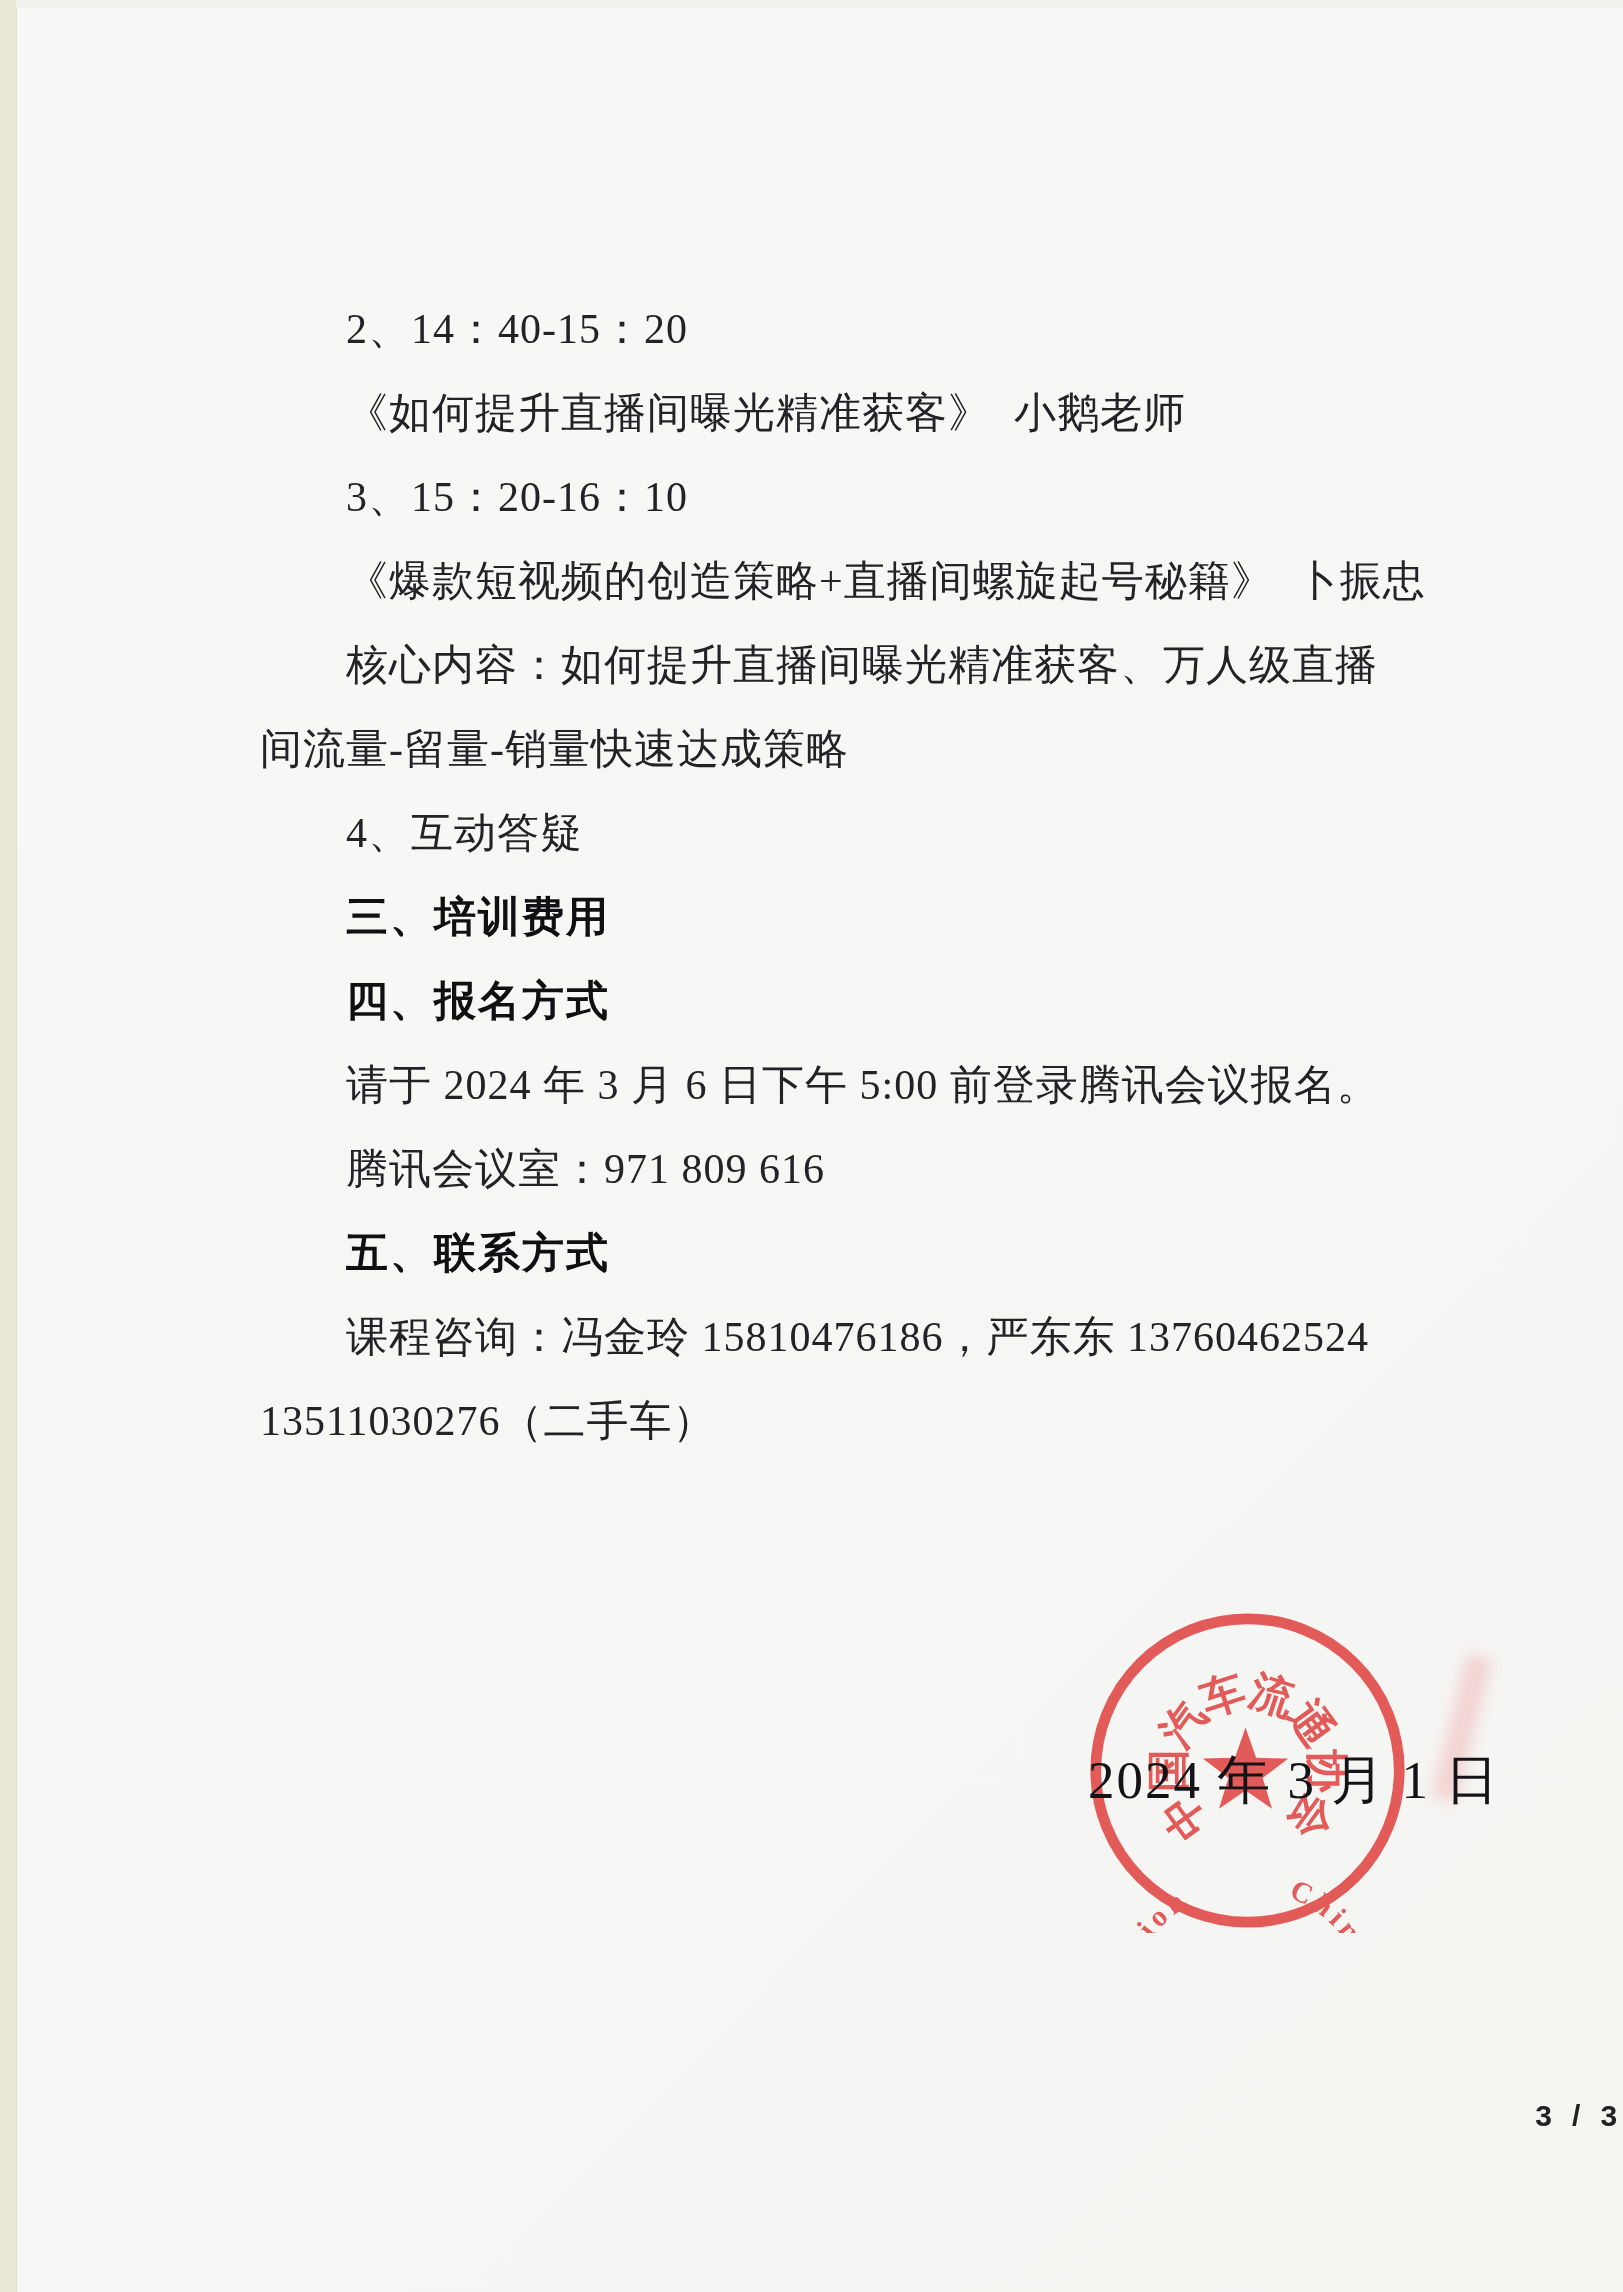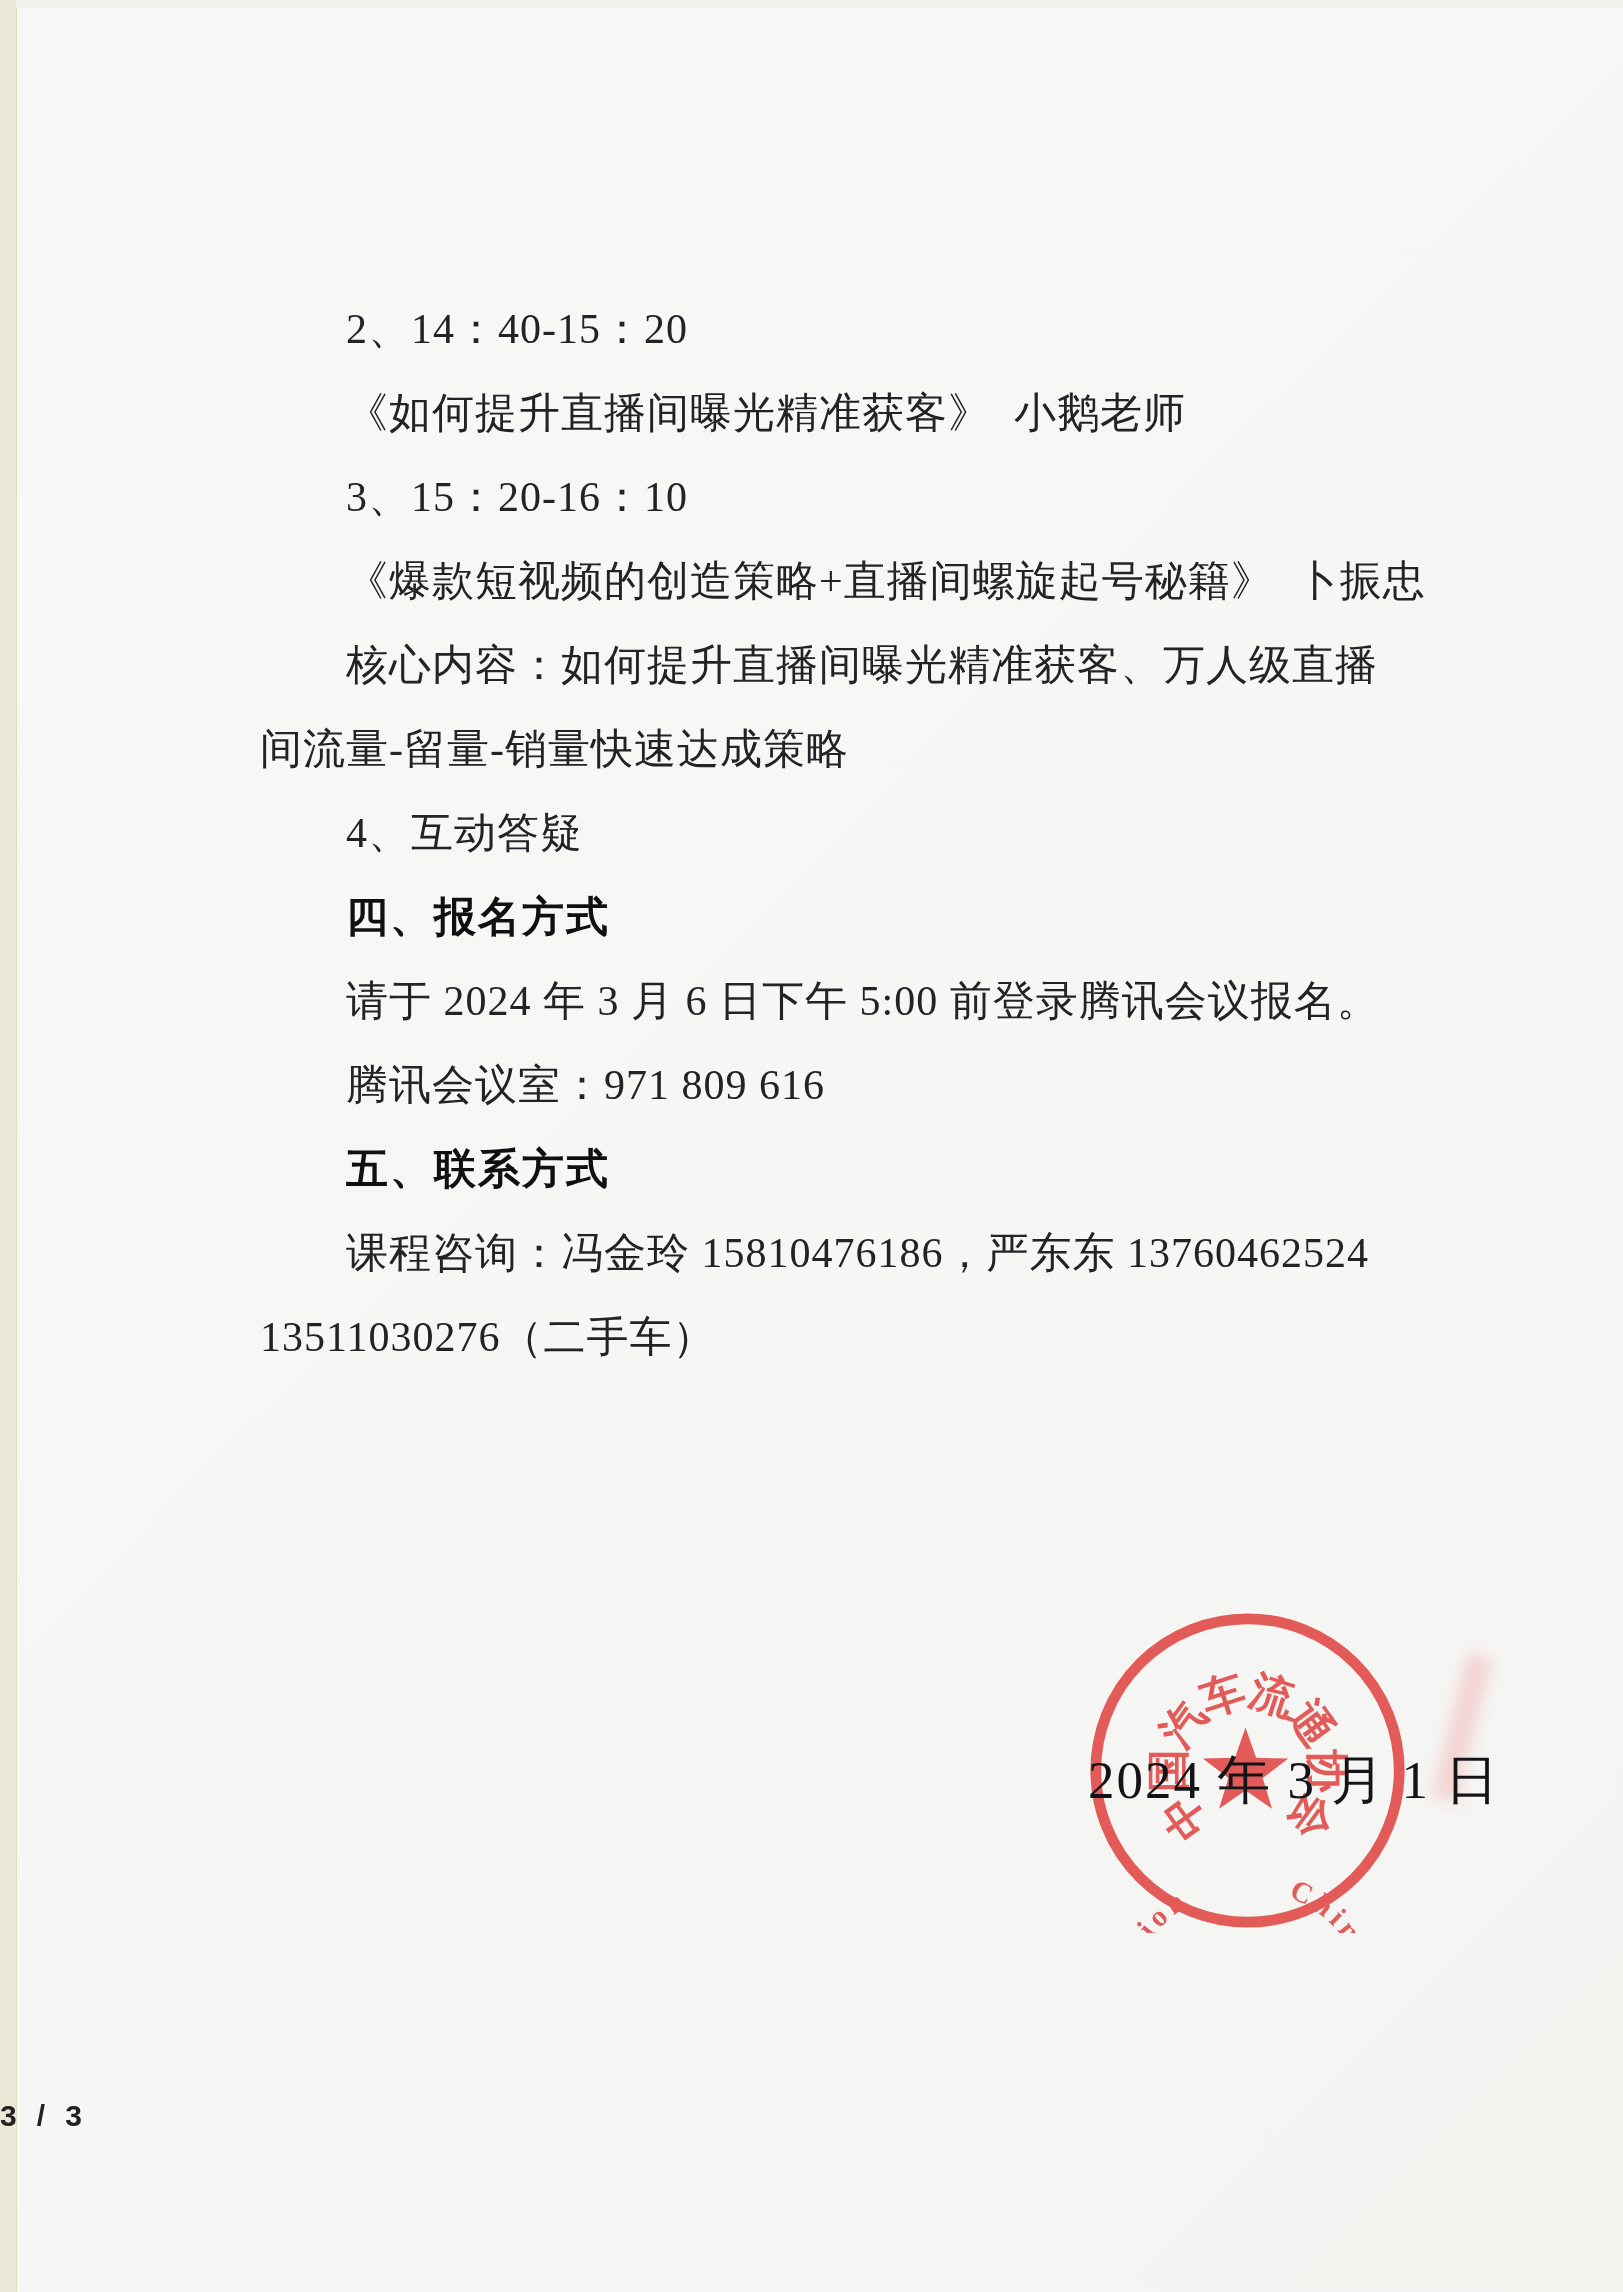--- a/index.html
+++ b/index.html
@@ -69,6 +69,7 @@
     <div class="line indent">核心内容：如何提升直播间曝光精准获客、万人级直播</div>
     <div class="line">间流量-留量-销量快速达成策略</div>
     <div class="line indent">4、互动答疑</div>
+    <div class="line indent heading">三、培训费用</div>
     <div class="line indent heading">四、报名方式</div>
     <div class="line indent">请于 2024 年 3 月 6 日下午 5:00 前登录腾讯会议报名。</div>
     <div class="line indent">腾讯会议室：971 809 616</div>

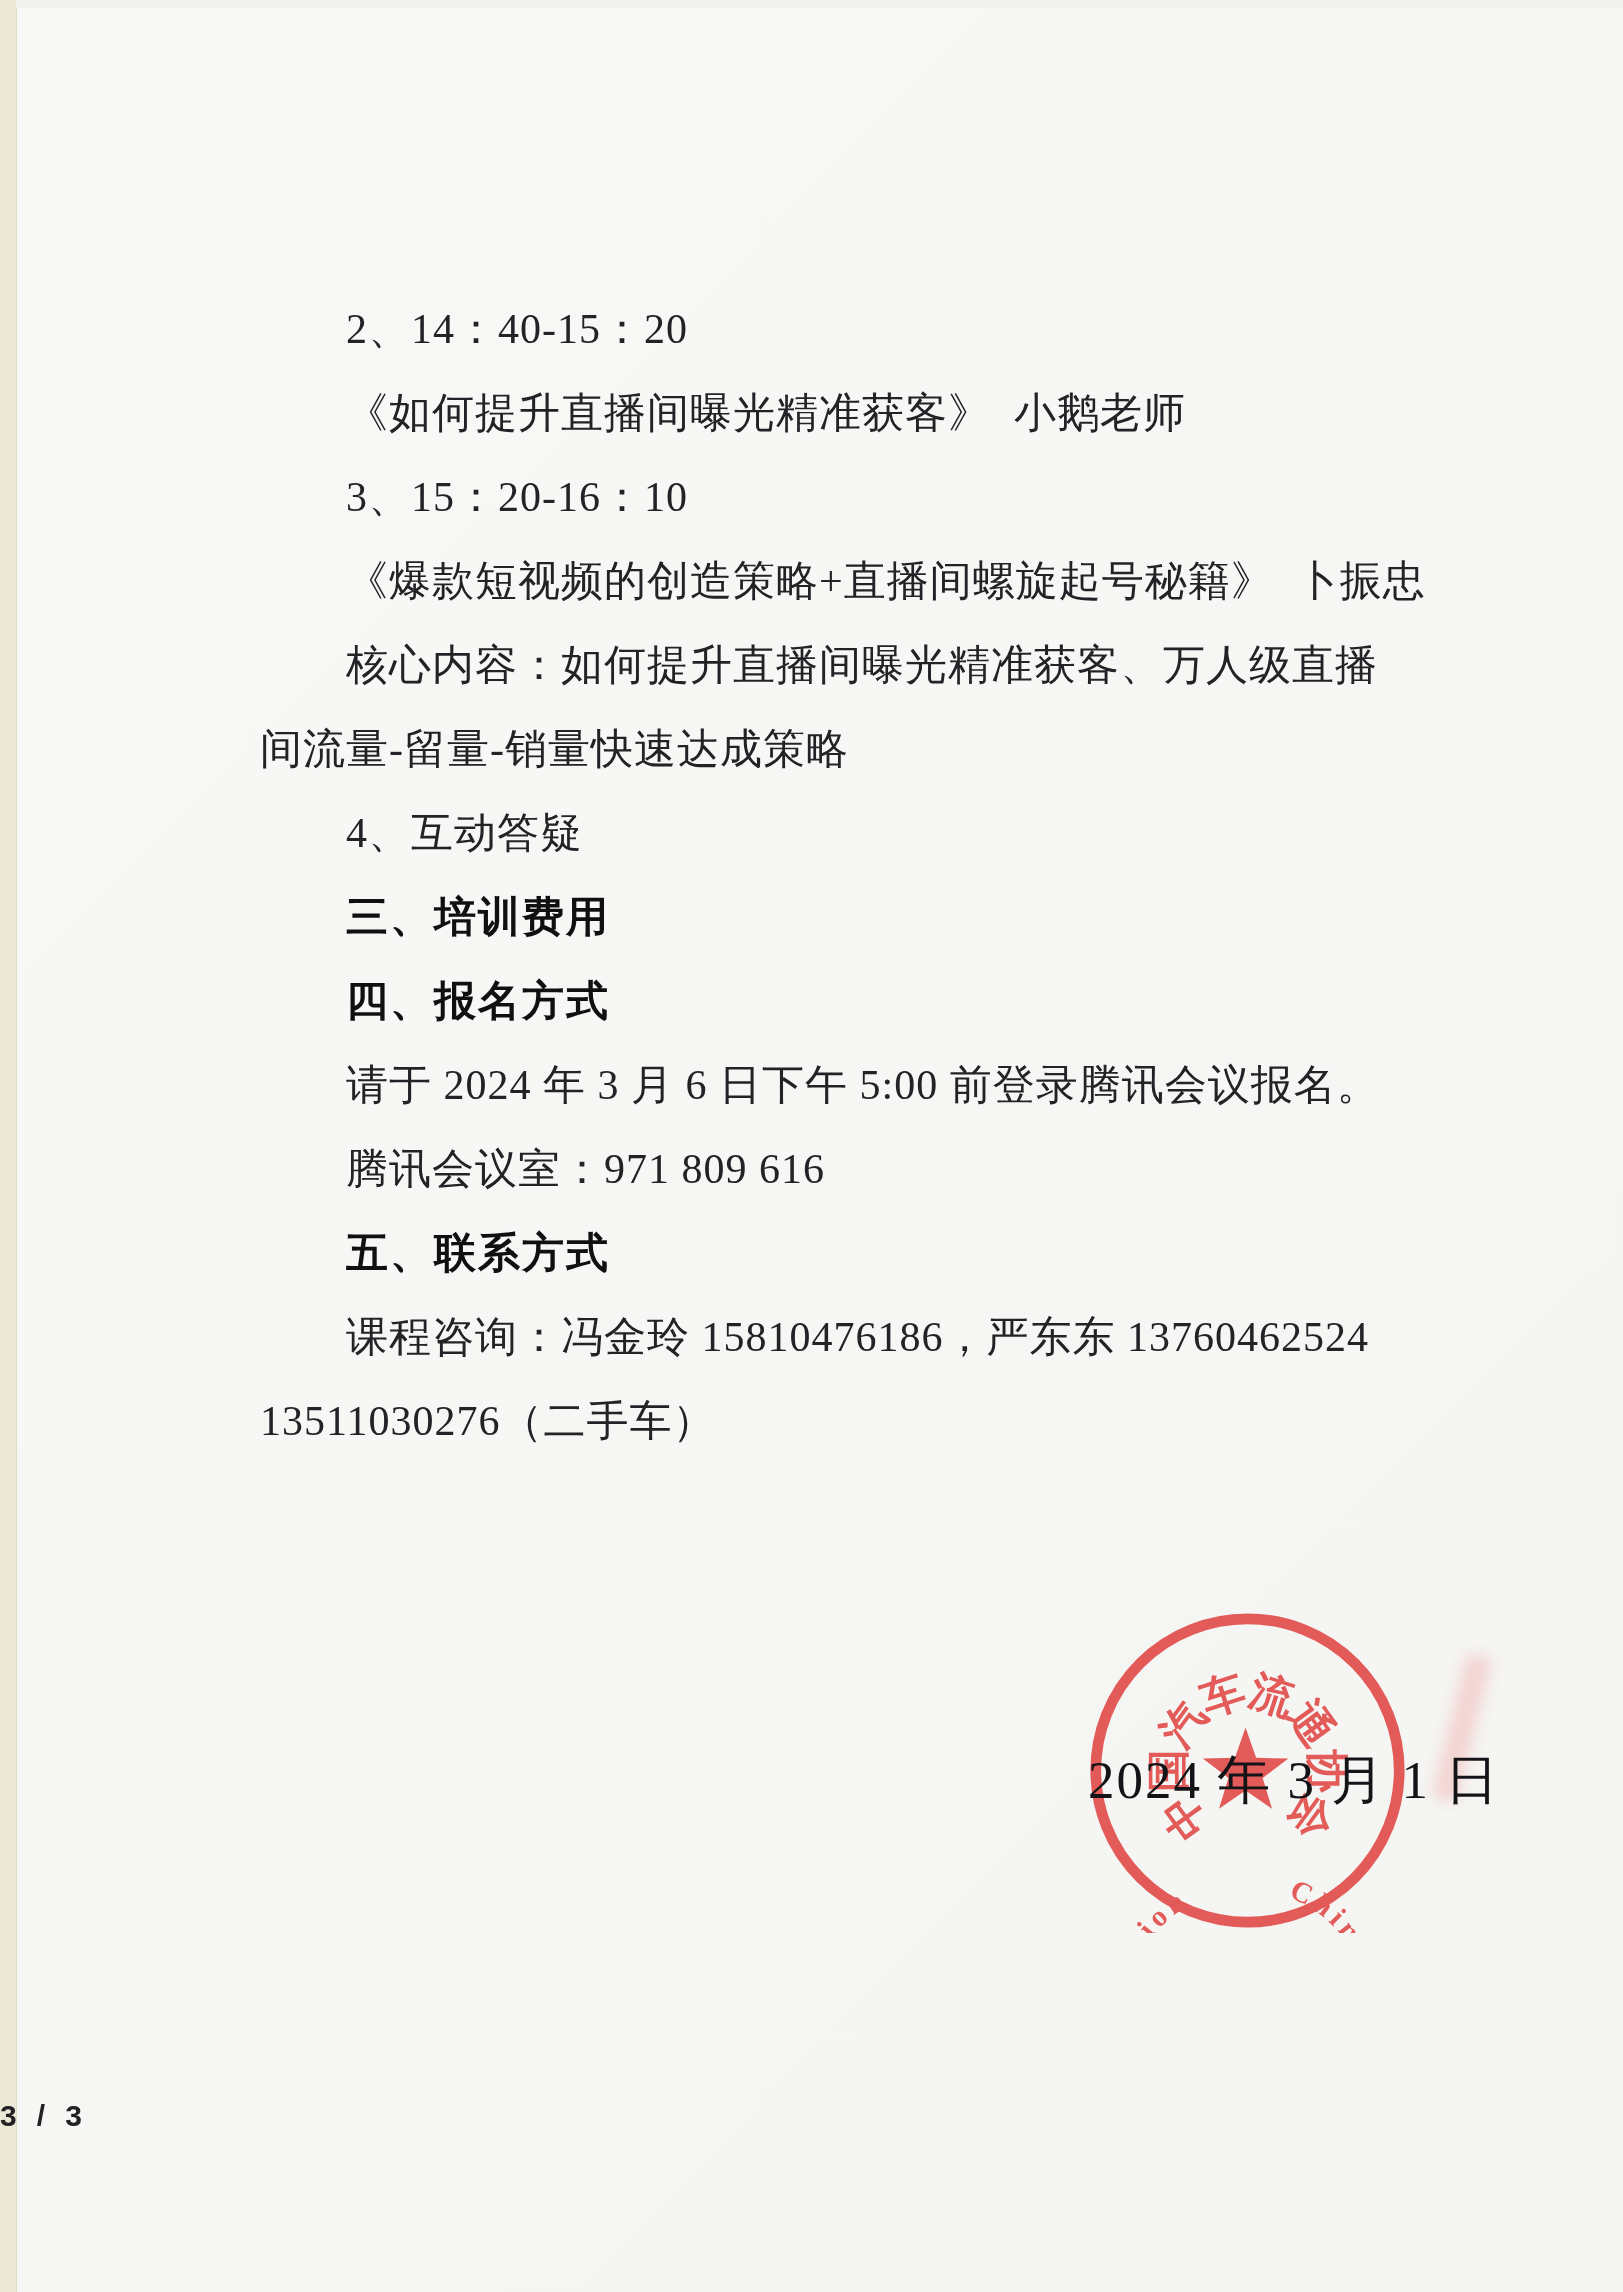--- a/index.html
+++ b/index.html
@@ -49,7 +49,7 @@
     transform:rotate(14deg);z-index:1;
   }
   .page-footer{
-    position:absolute;left:0;top:2099px;width:1623px;text-align:left;
+    position:absolute;left:0;top:2099px;width:1623px;text-align:right;
     font-family:"Liberation Sans","DejaVu Sans",sans-serif;
     font-weight:700;font-size:30px;color:#222;letter-spacing:5.9px;
   }

